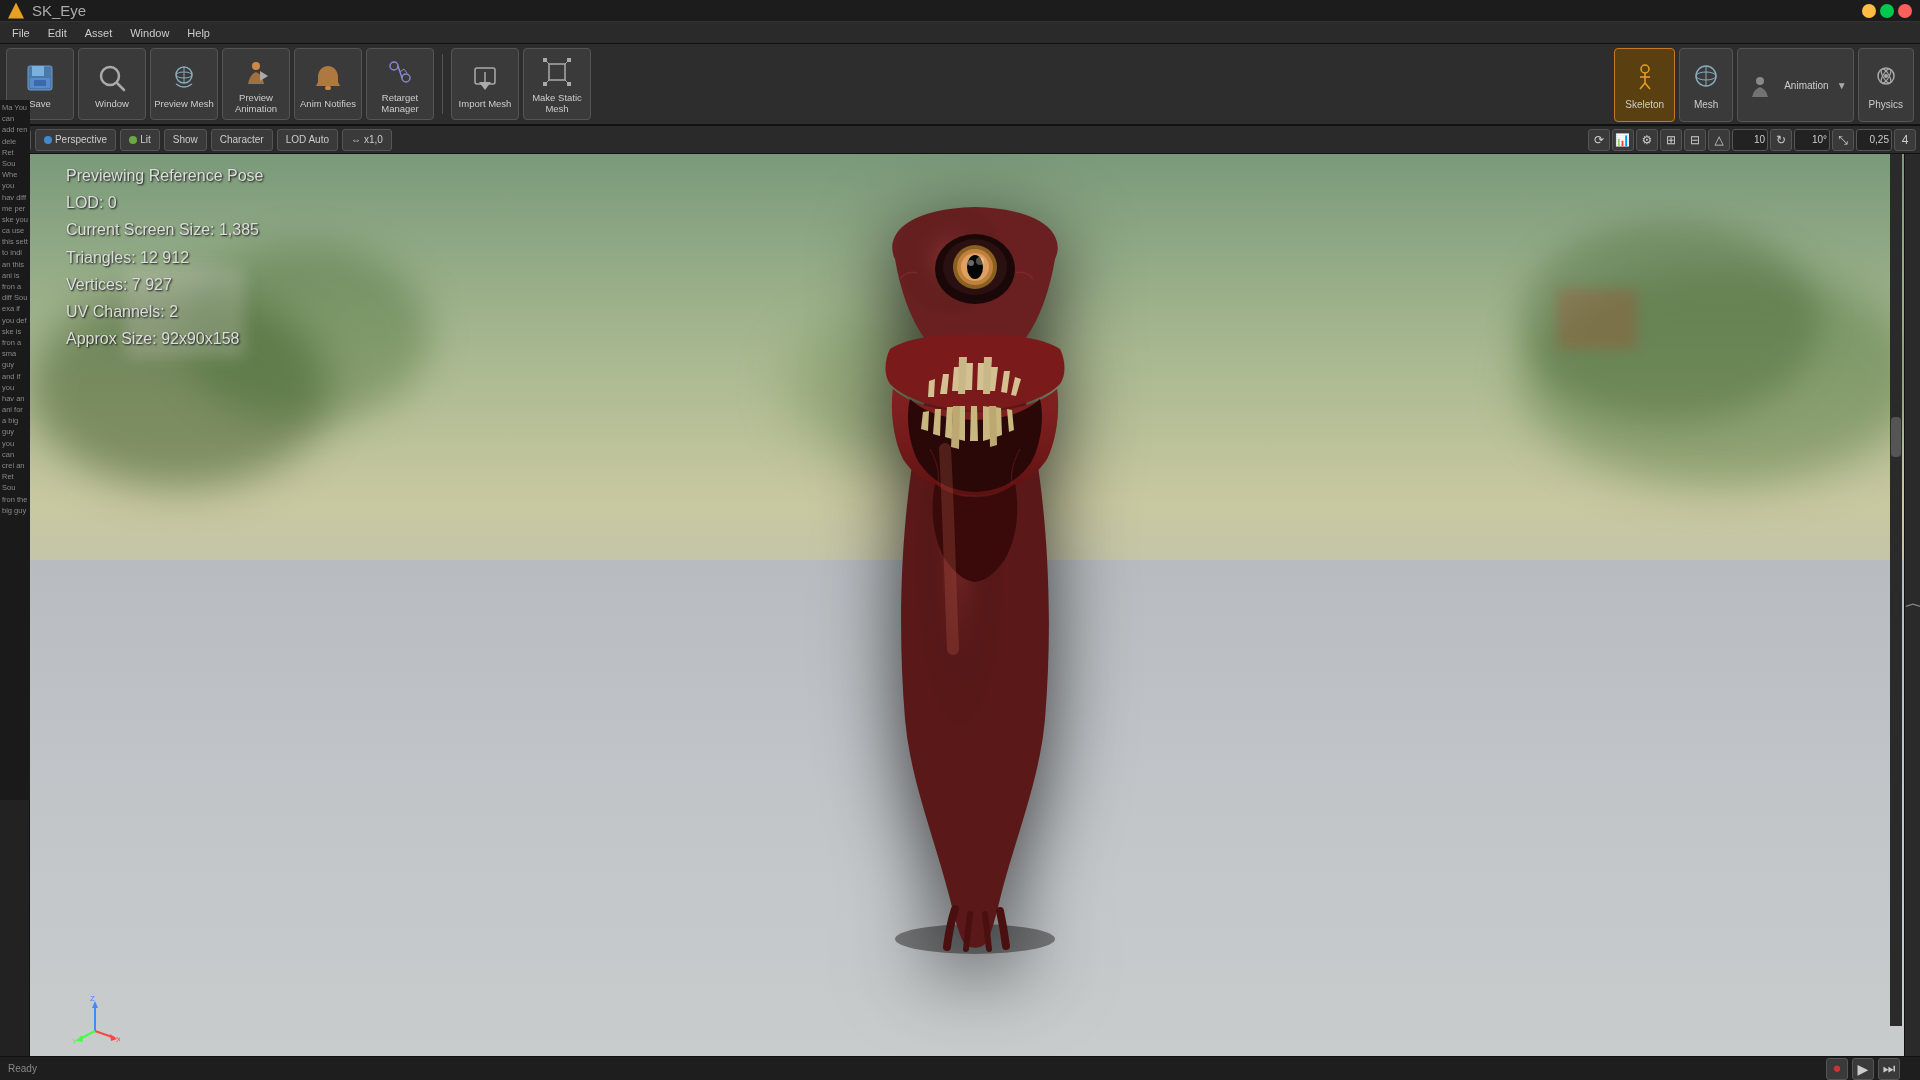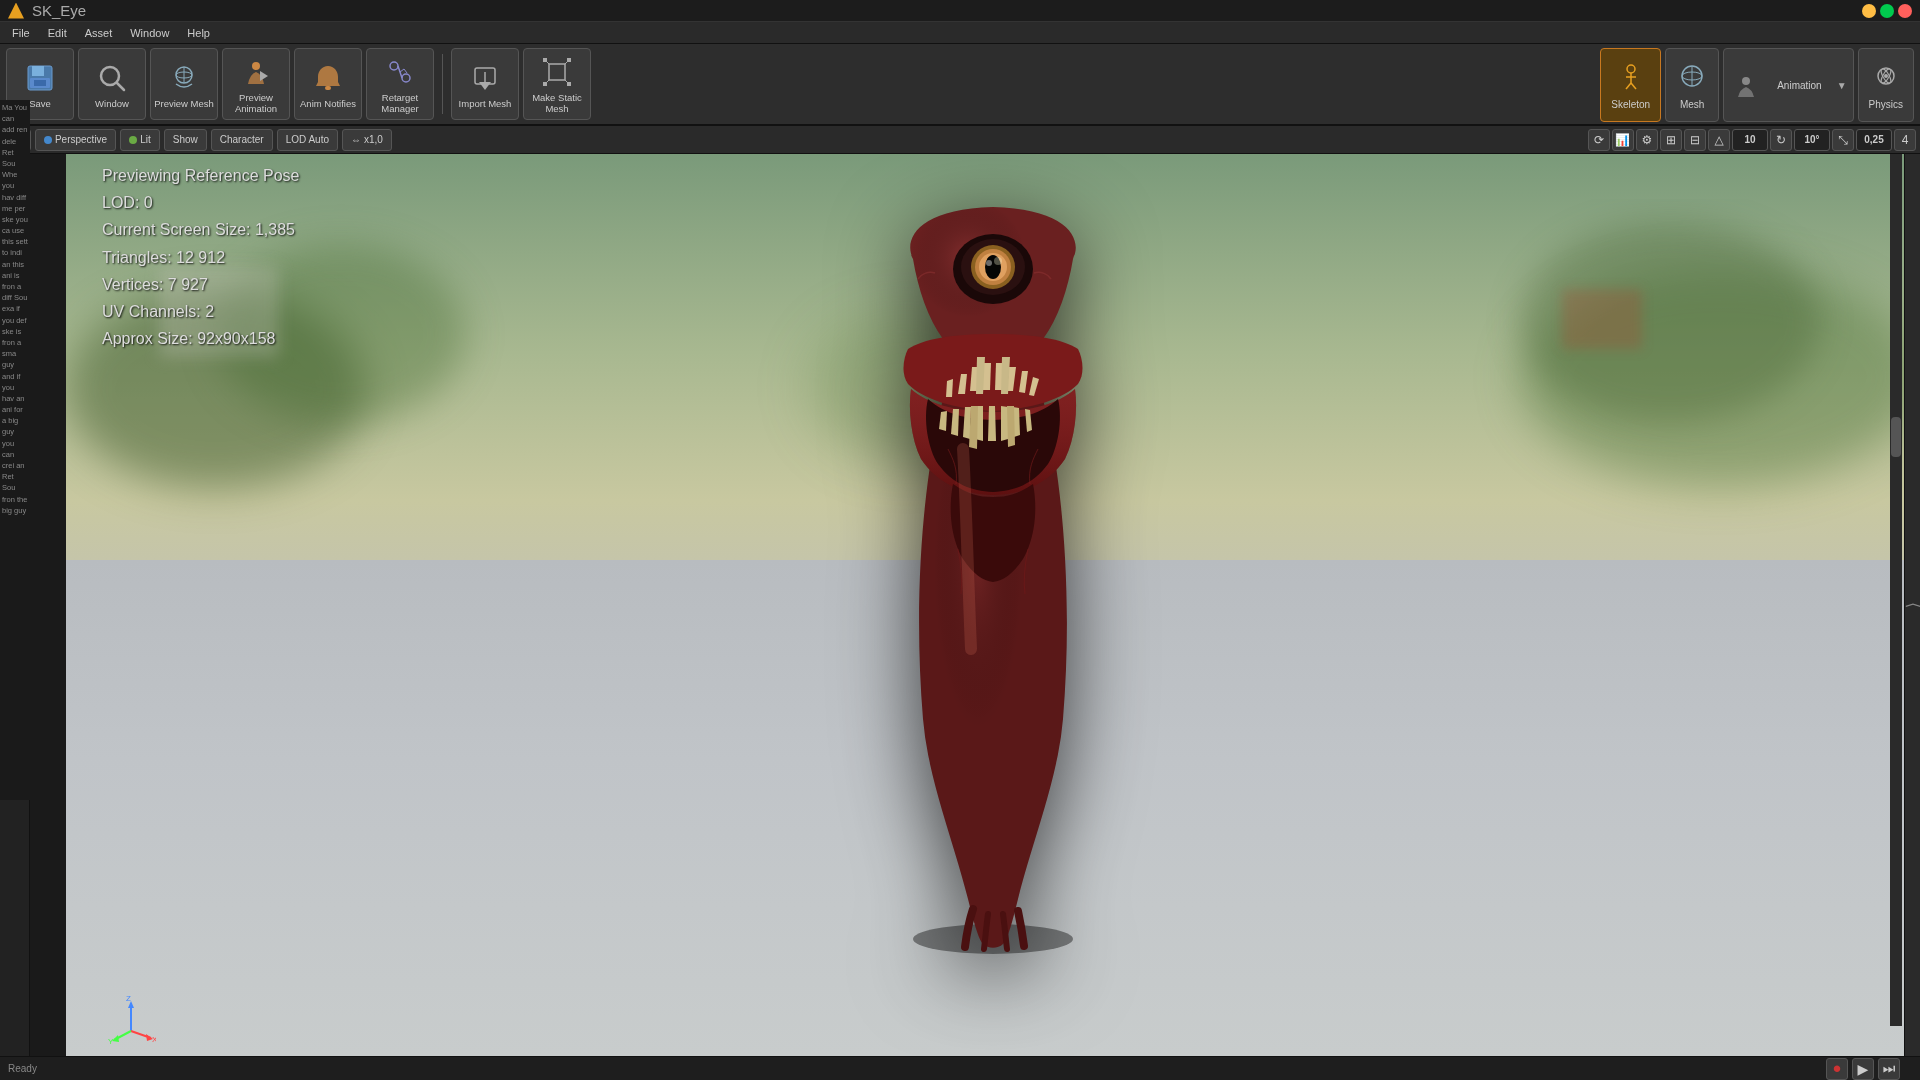--- a/index.html
+++ b/index.html
@@ -539,7 +539,7 @@
       <span>Mesh</span>
     </div>
 
-    <div class="rt-btn" style="flex-direction: row; gap: 15px; padding: 4px 6px;">
+    <div class="rt-btn" style="flex-direction: row; gap: 8px; padding: 4px 6px;">
       <div class="rt-icon">
         <svg width="28" height="28" viewBox="0 0 28 28">
           <circle cx="14" cy="10" r="4" fill="#aaa" opacity="0.7"></circle>

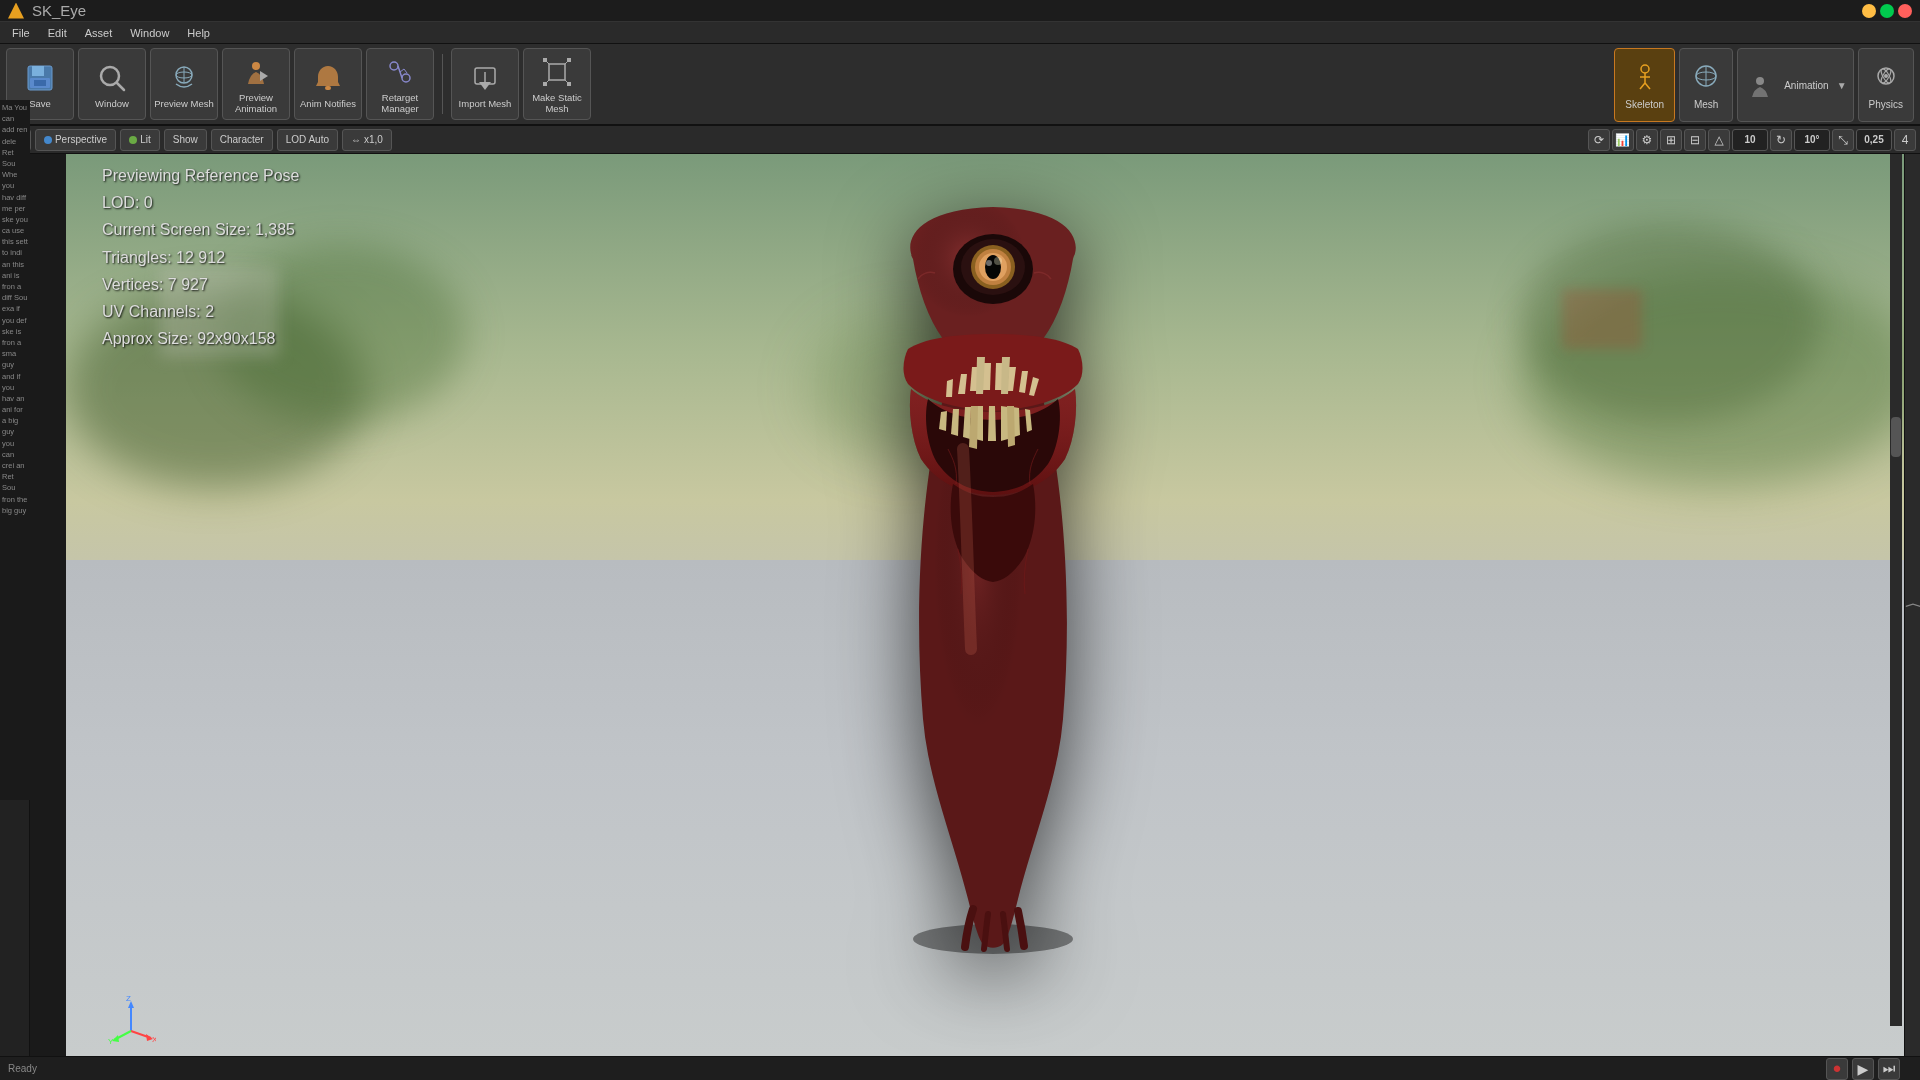--- a/index.html
+++ b/index.html
@@ -204,7 +204,6 @@
     #main-area {
       display: flex;
       height: calc(1080px - 22px - 22px - 82px - 28px - 24px);
-      gap: 36px;
     }
 
     

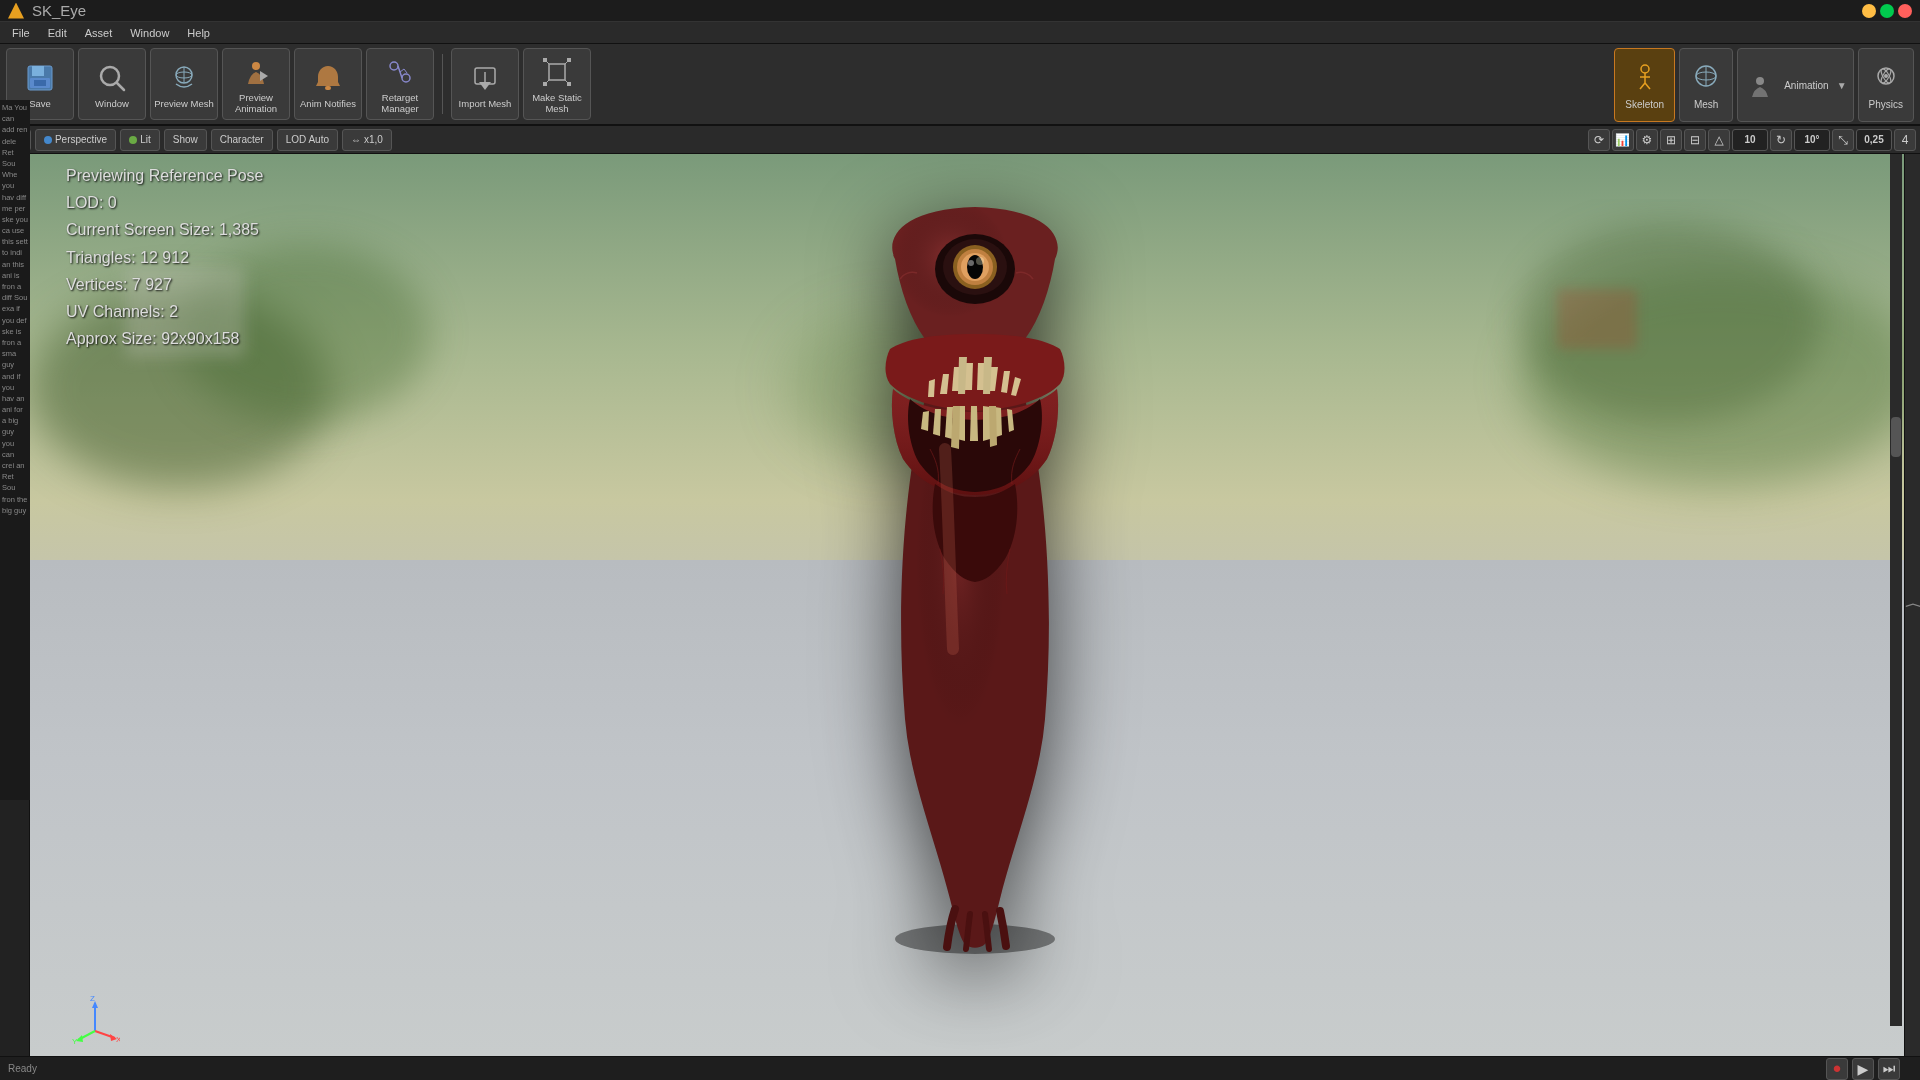--- a/index.html
+++ b/index.html
@@ -195,9 +195,8 @@
       border-radius: 3px;
       color: #ccc;
       font-size: 10px;
-      text-align: center;
+      text-align: right;
       padding: 0 2px;
-      font-weight: bold;
     }
 
     

